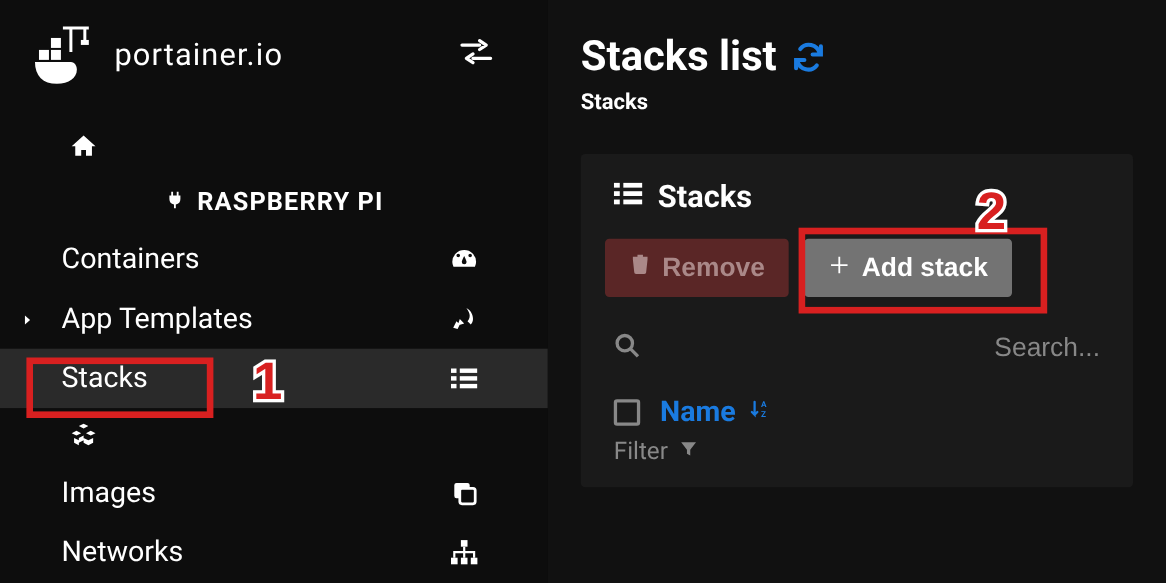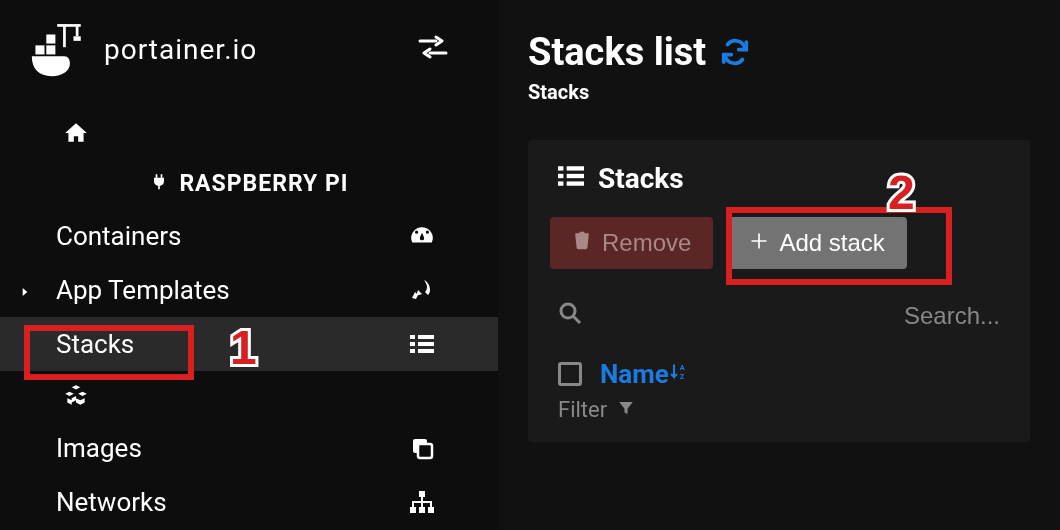--- a/index.html
+++ b/index.html
@@ -135,7 +135,7 @@
       gap: 10px;
       padding: 12px 22px;
       font-size: 24px;
-      font-weight: 400;
+      font-weight: 700;
       border: none;
       border-radius: 4px;
       cursor: pointer;

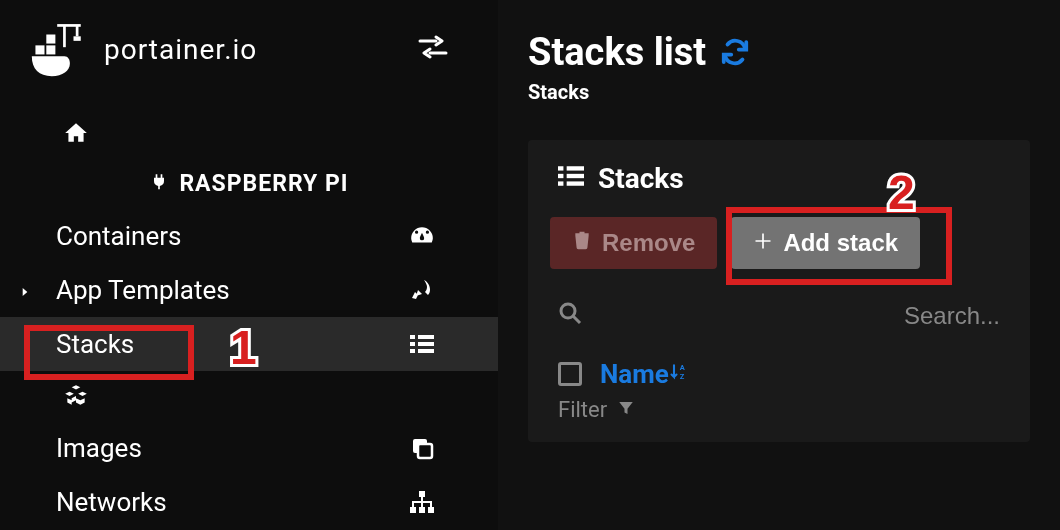--- a/index.html
+++ b/index.html
@@ -189,7 +189,7 @@
       font-weight: 700;
       display: flex;
       align-items: center;
-      gap: 0;
+      gap: 12px;
     }
     .filter-row {
       padding: 4px 30px 20px 30px;

